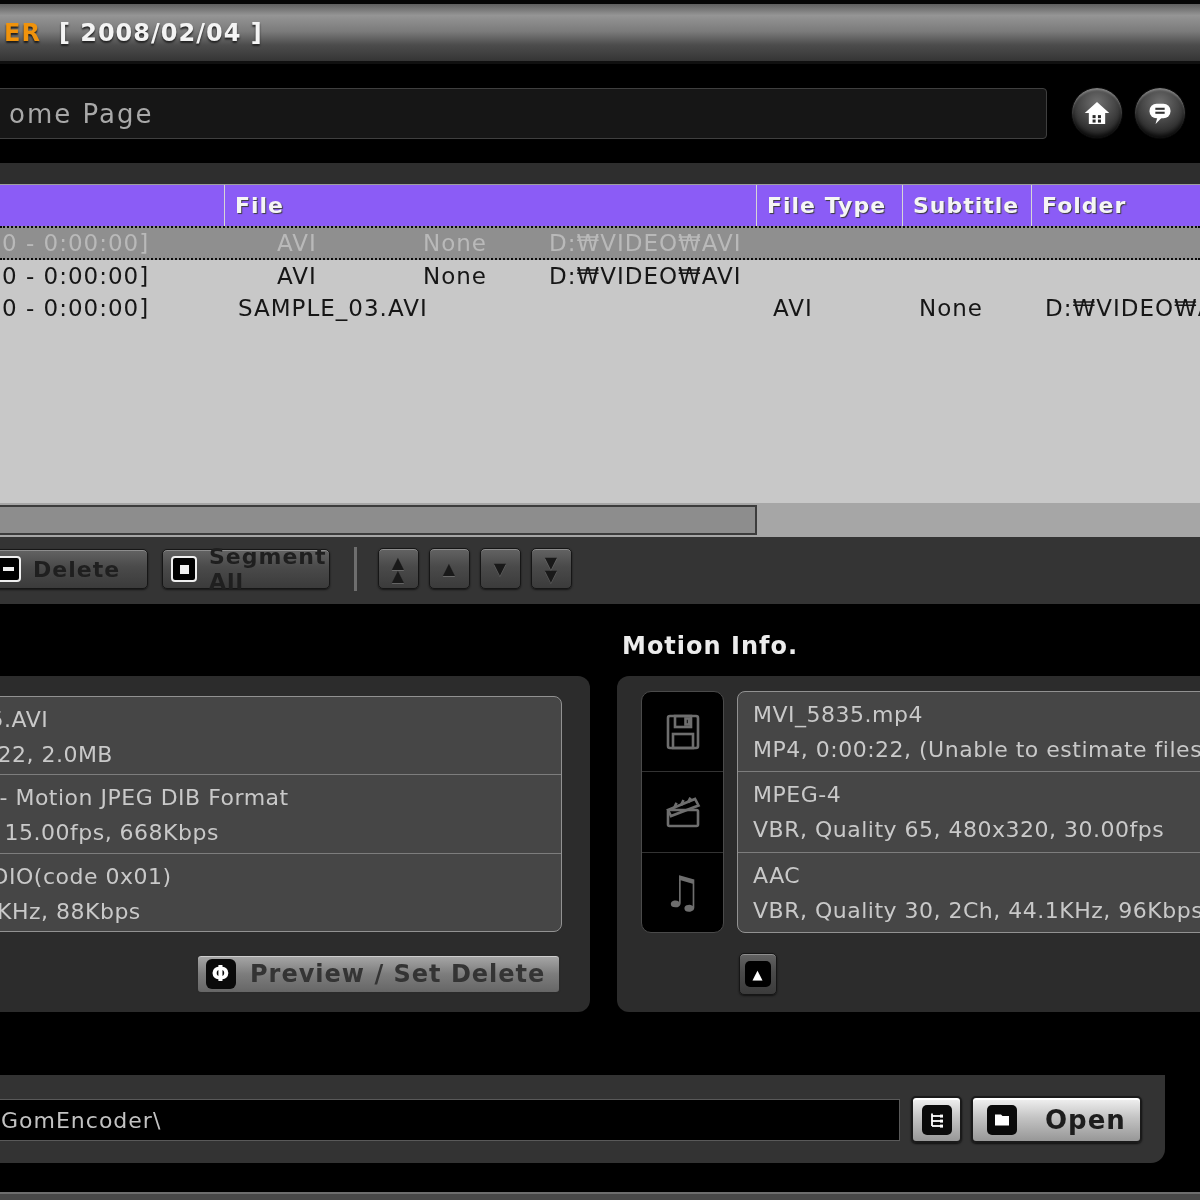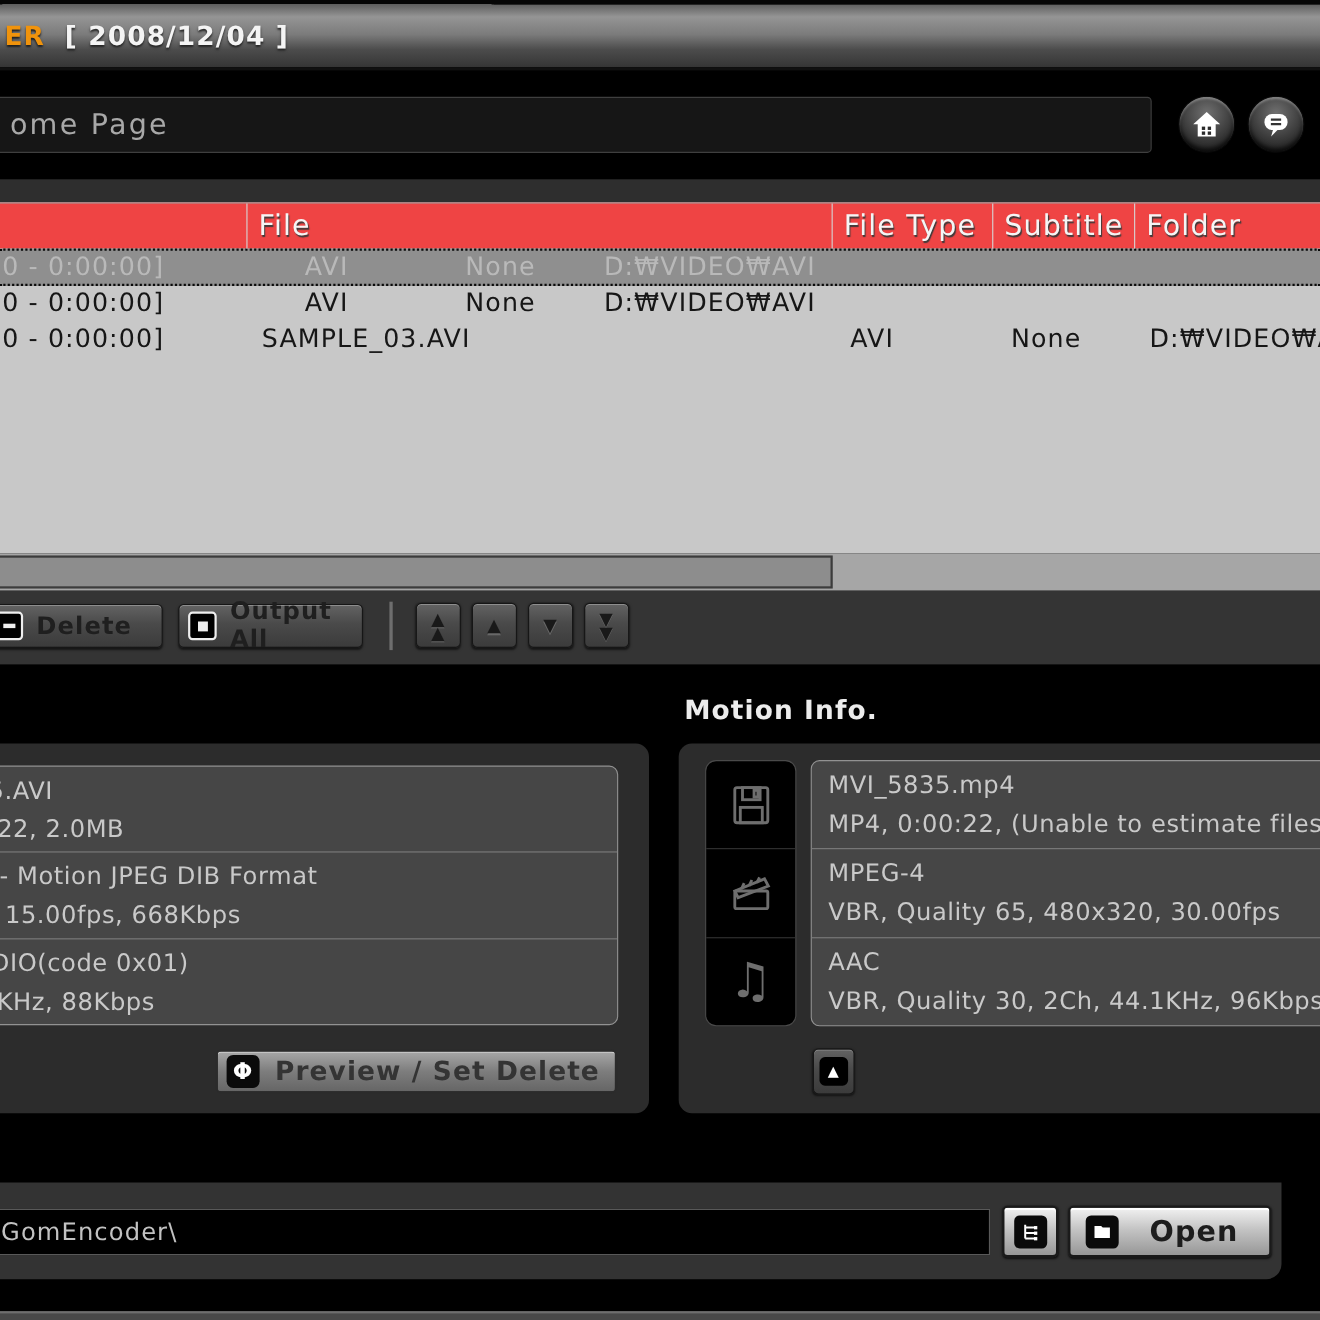--- a/index.html
+++ b/index.html
@@ -167,7 +167,7 @@
 
   <div class="abs titlebar">
     <span class="app-frag">ER</span>
-    <span class="app-date">[ 2008/12/04 ]</span>
+    <span class="app-date">[ 2008/02/04 ]</span>
   </div>
 
   <div class="abs banner-box">

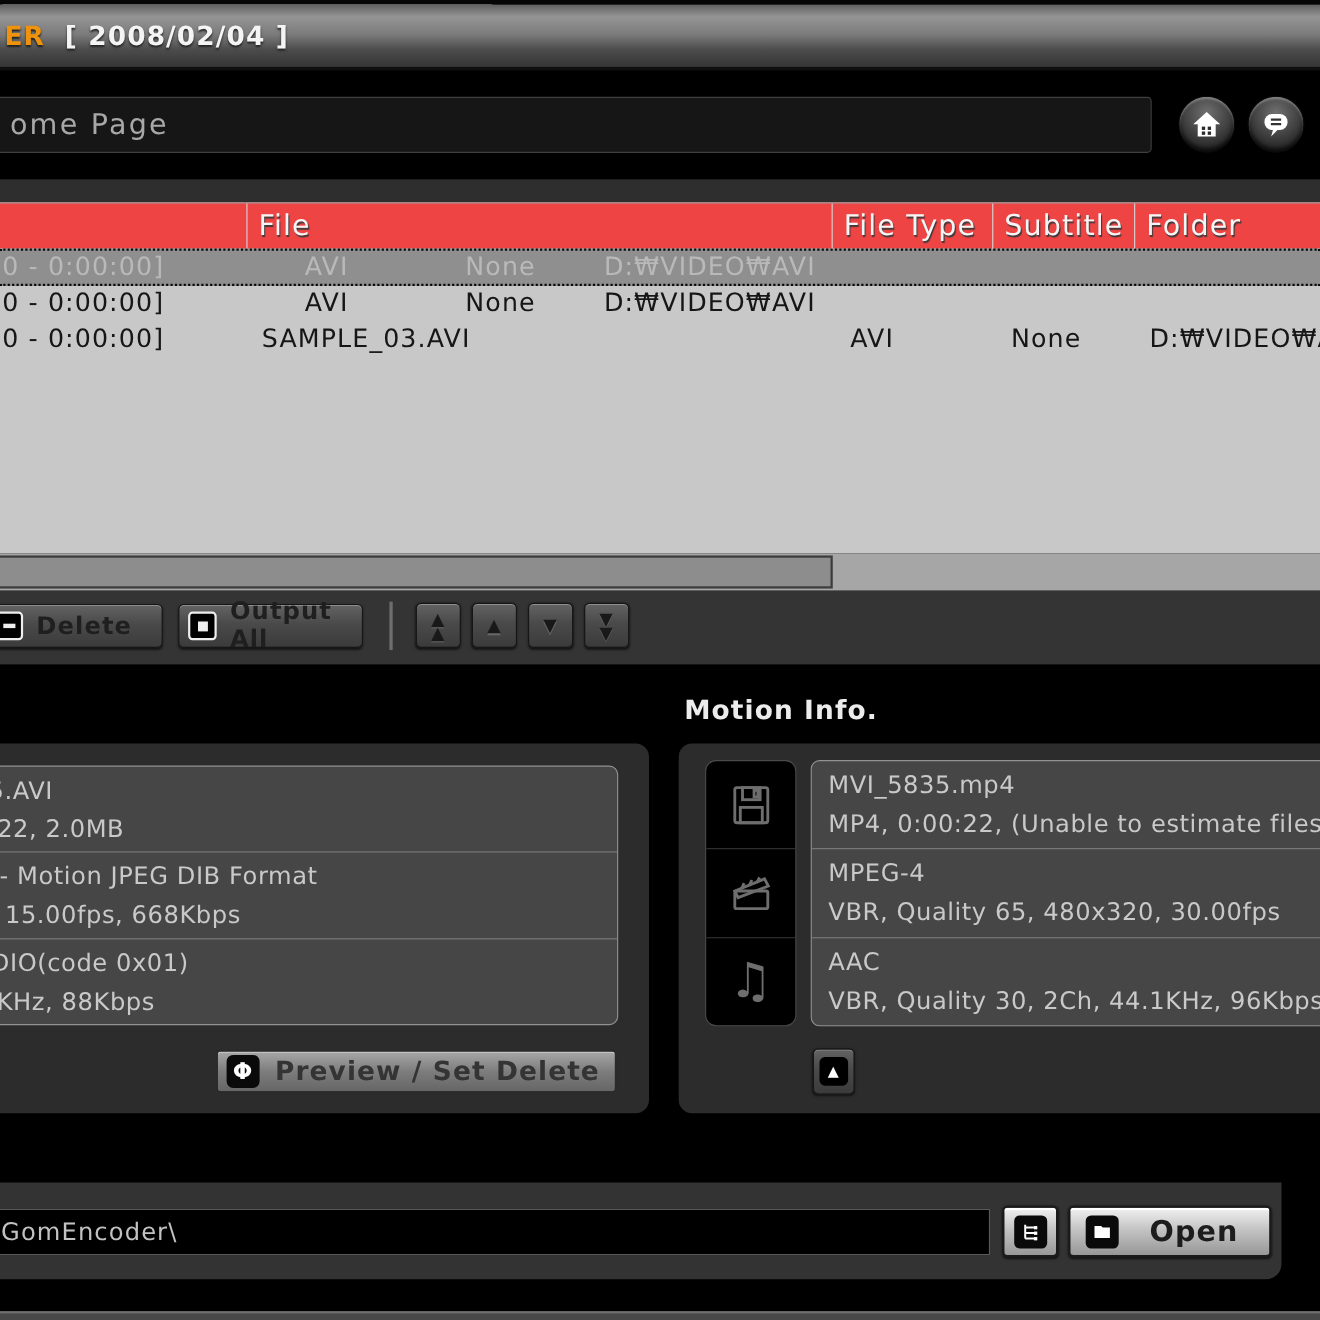--- a/index.html
+++ b/index.html
@@ -44,9 +44,9 @@
   
   .file-table { left:0; top:184px; width:1200px; height:319px; background:#c8c8c8; }
   .t-head {
-    height:42px; background:#ef4444; border-top:1px solid #9e9e9e;
-    display:flex; color:#f5f5f5; font-size:26px;
-    text-shadow:1px 1px 1px #3a3a3a; letter-spacing:1px;
+    height:42px; background:#8b5cf6; border-top:1px solid #9e9e9e;
+    display:flex; color:#f5f5f5; font-size:22px;
+    text-shadow:1px 1px 1px #3a3a3a; letter-spacing:1px;font-weight:bold;
   }
   .t-head .cell { display:flex; align-items:center; padding-left:10px; }
   .t-head .cell + .cell { border-left:1px solid #d6d6d6; }

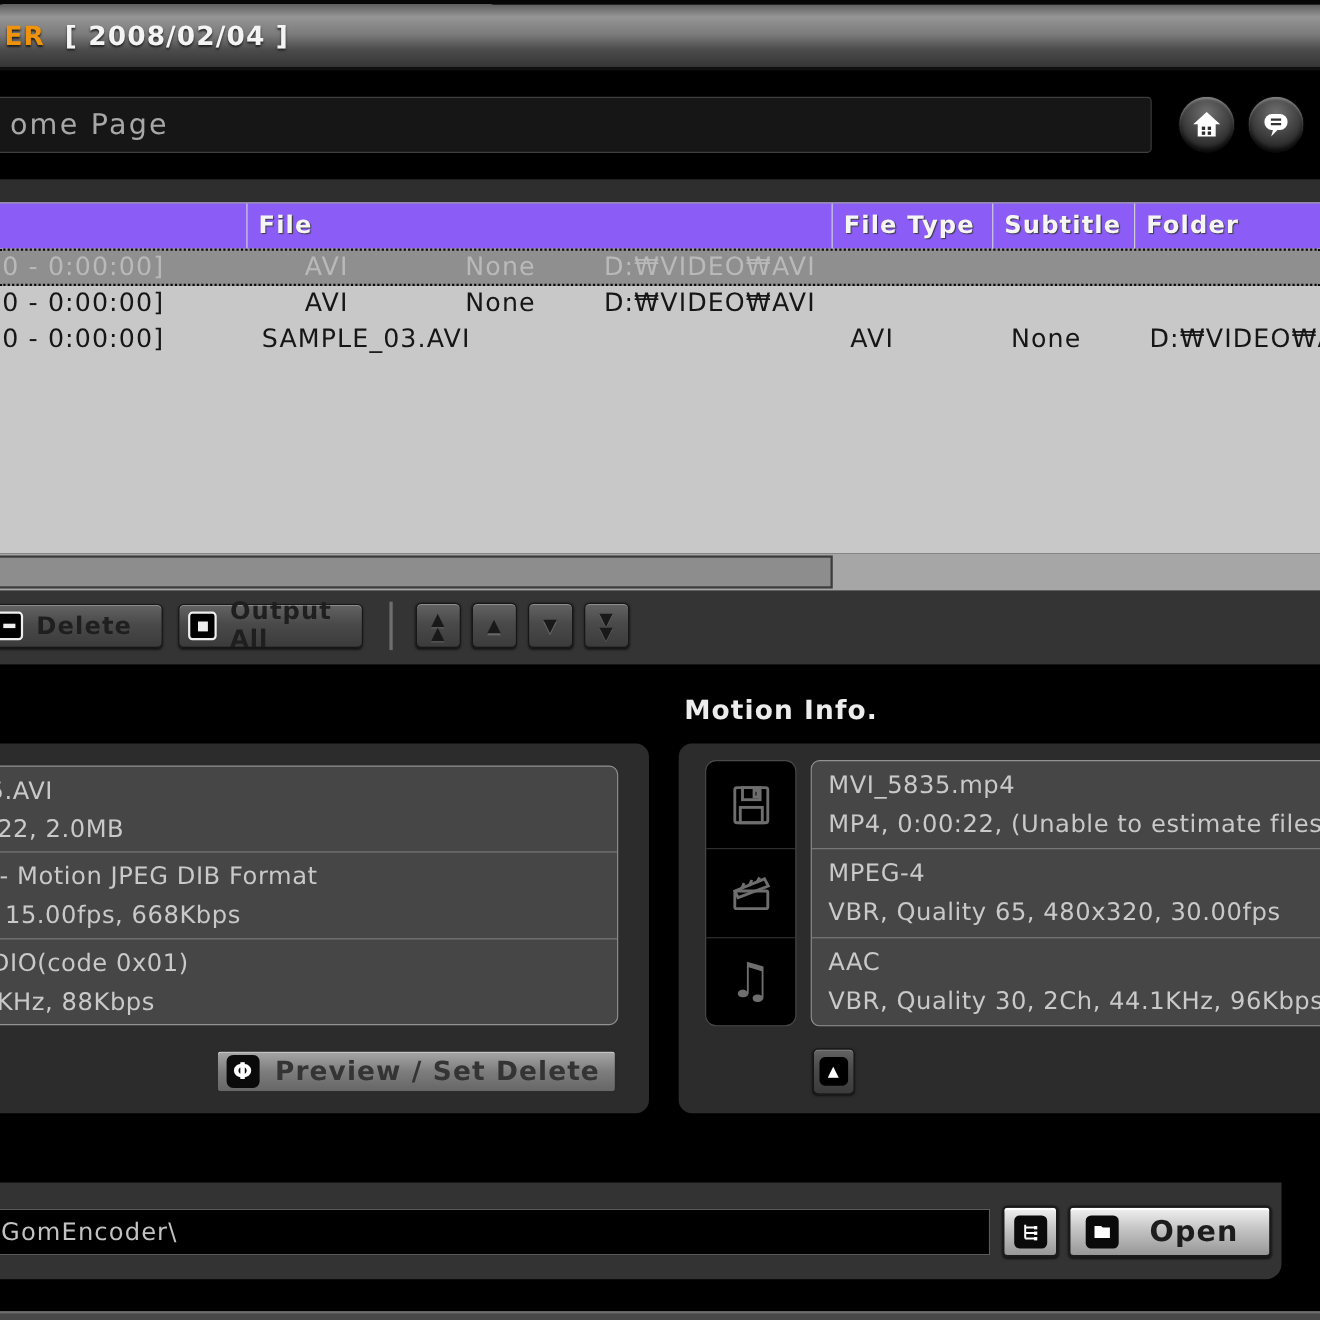--- a/index.html
+++ b/index.html
@@ -236,7 +236,7 @@
     <span class="mini-ico">
         <span class="sq"></span>
       </span>
-    <span>Output All</span>
+    <span>Segment All</span>
   </div>
   <div class="abs tool-sep"></div>
   <div class="btn-dark btn-arrow a1">

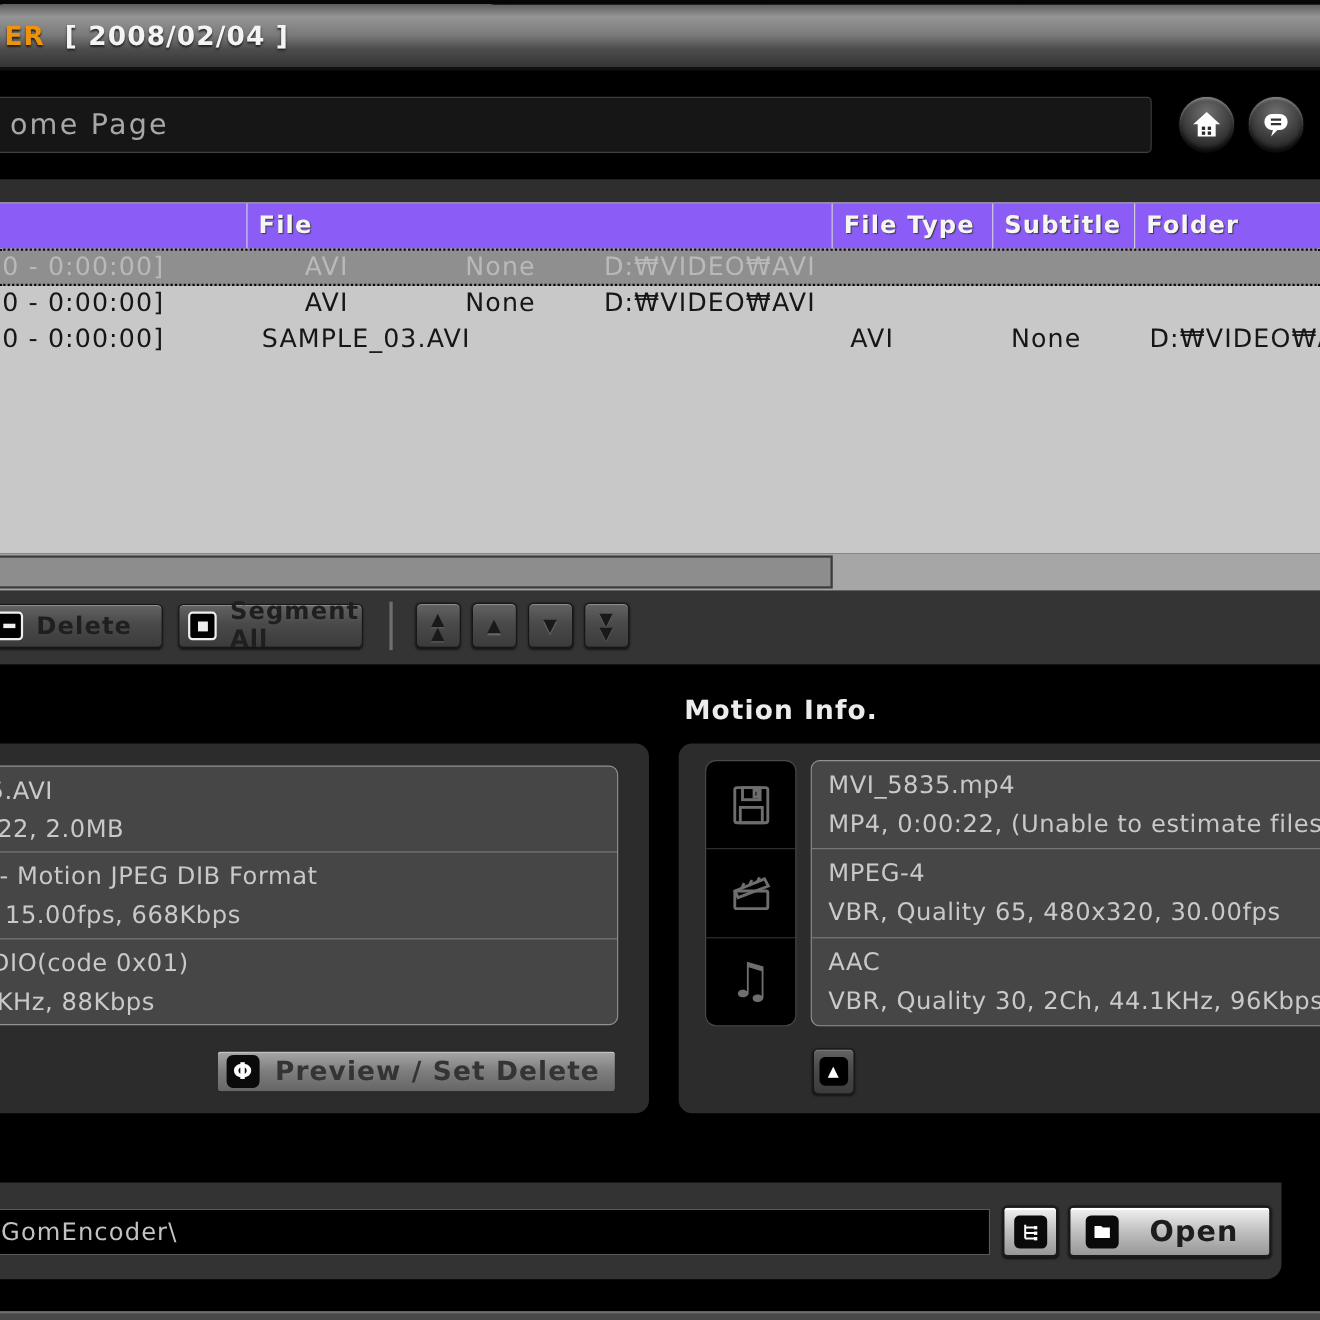--- a/index.html
+++ b/index.html
@@ -152,7 +152,7 @@
     border:1px solid #595959; display:flex; align-items:center; }
   .path-input span { padding-left:30px; color:#c2c2c2; font-size:22px; letter-spacing:1px; white-space:nowrap; }
   .btn-list { left:911px; top:1096px; width:51px; height:47px; justify-content:center; }
-  .btn-open { left:971px; top:1096px; width:185px; height:47px; font-size:26px; }
+  .btn-open { left:971px; top:1096px; width:171px; height:47px; font-size:26px; }
   .black-ico { width:30px; height:30px; background:#0a0a0a; border-radius:5px;
     display:flex; align-items:center; justify-content:center; flex:0 0 auto; }
   .btn-open .black-ico { margin:0 28px 0 14px; }

